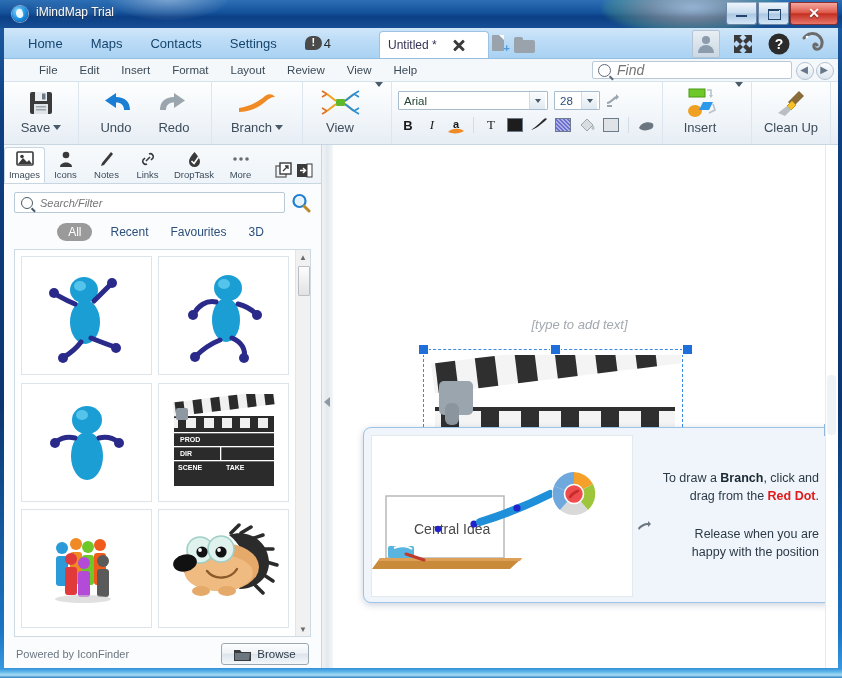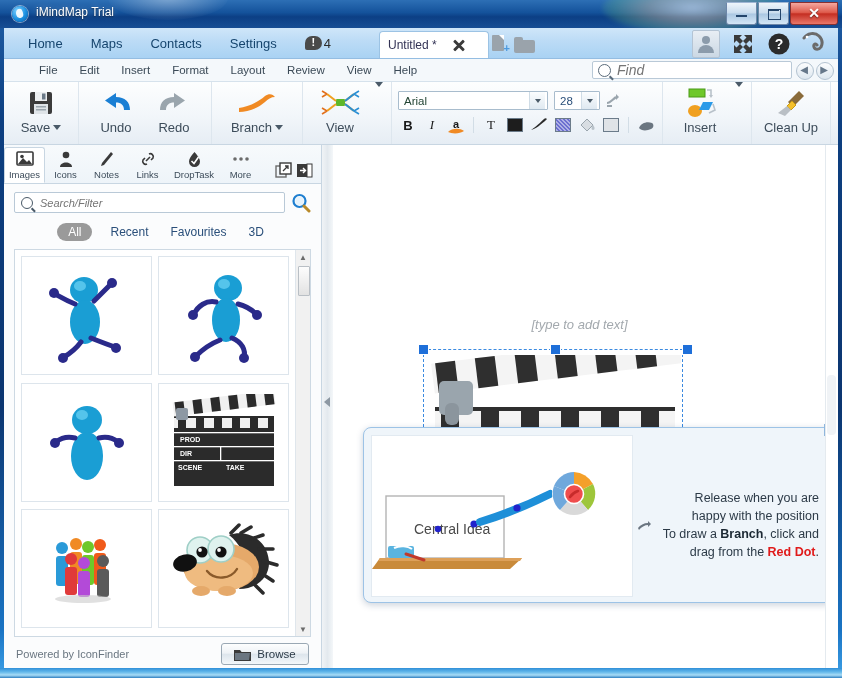--- a/index.html
+++ b/index.html
@@ -826,10 +826,10 @@
               <svg class="tt-hand" viewBox="0 0 14 12">
                 <path d="M1 7 C3 4, 7 2, 11 2 L11 0 L14 3 L11 6 L11 4 C8 4, 4 6, 2 9 Z" fill="#6b7681"></path>
               </svg>
-              <div class="tt-line second">Release when you are happy with the position</div>
               <div class="tt-line">
                 <span>To draw a </span><span class="tt-b">Branch</span><span>, click and drag from the </span><span class="tt-red">Red Dot</span><span>.</span>
               </div>
+              <div class="tt-line second">Release when you are happy with the position</div>
             </div>
           </div>
         </div>

